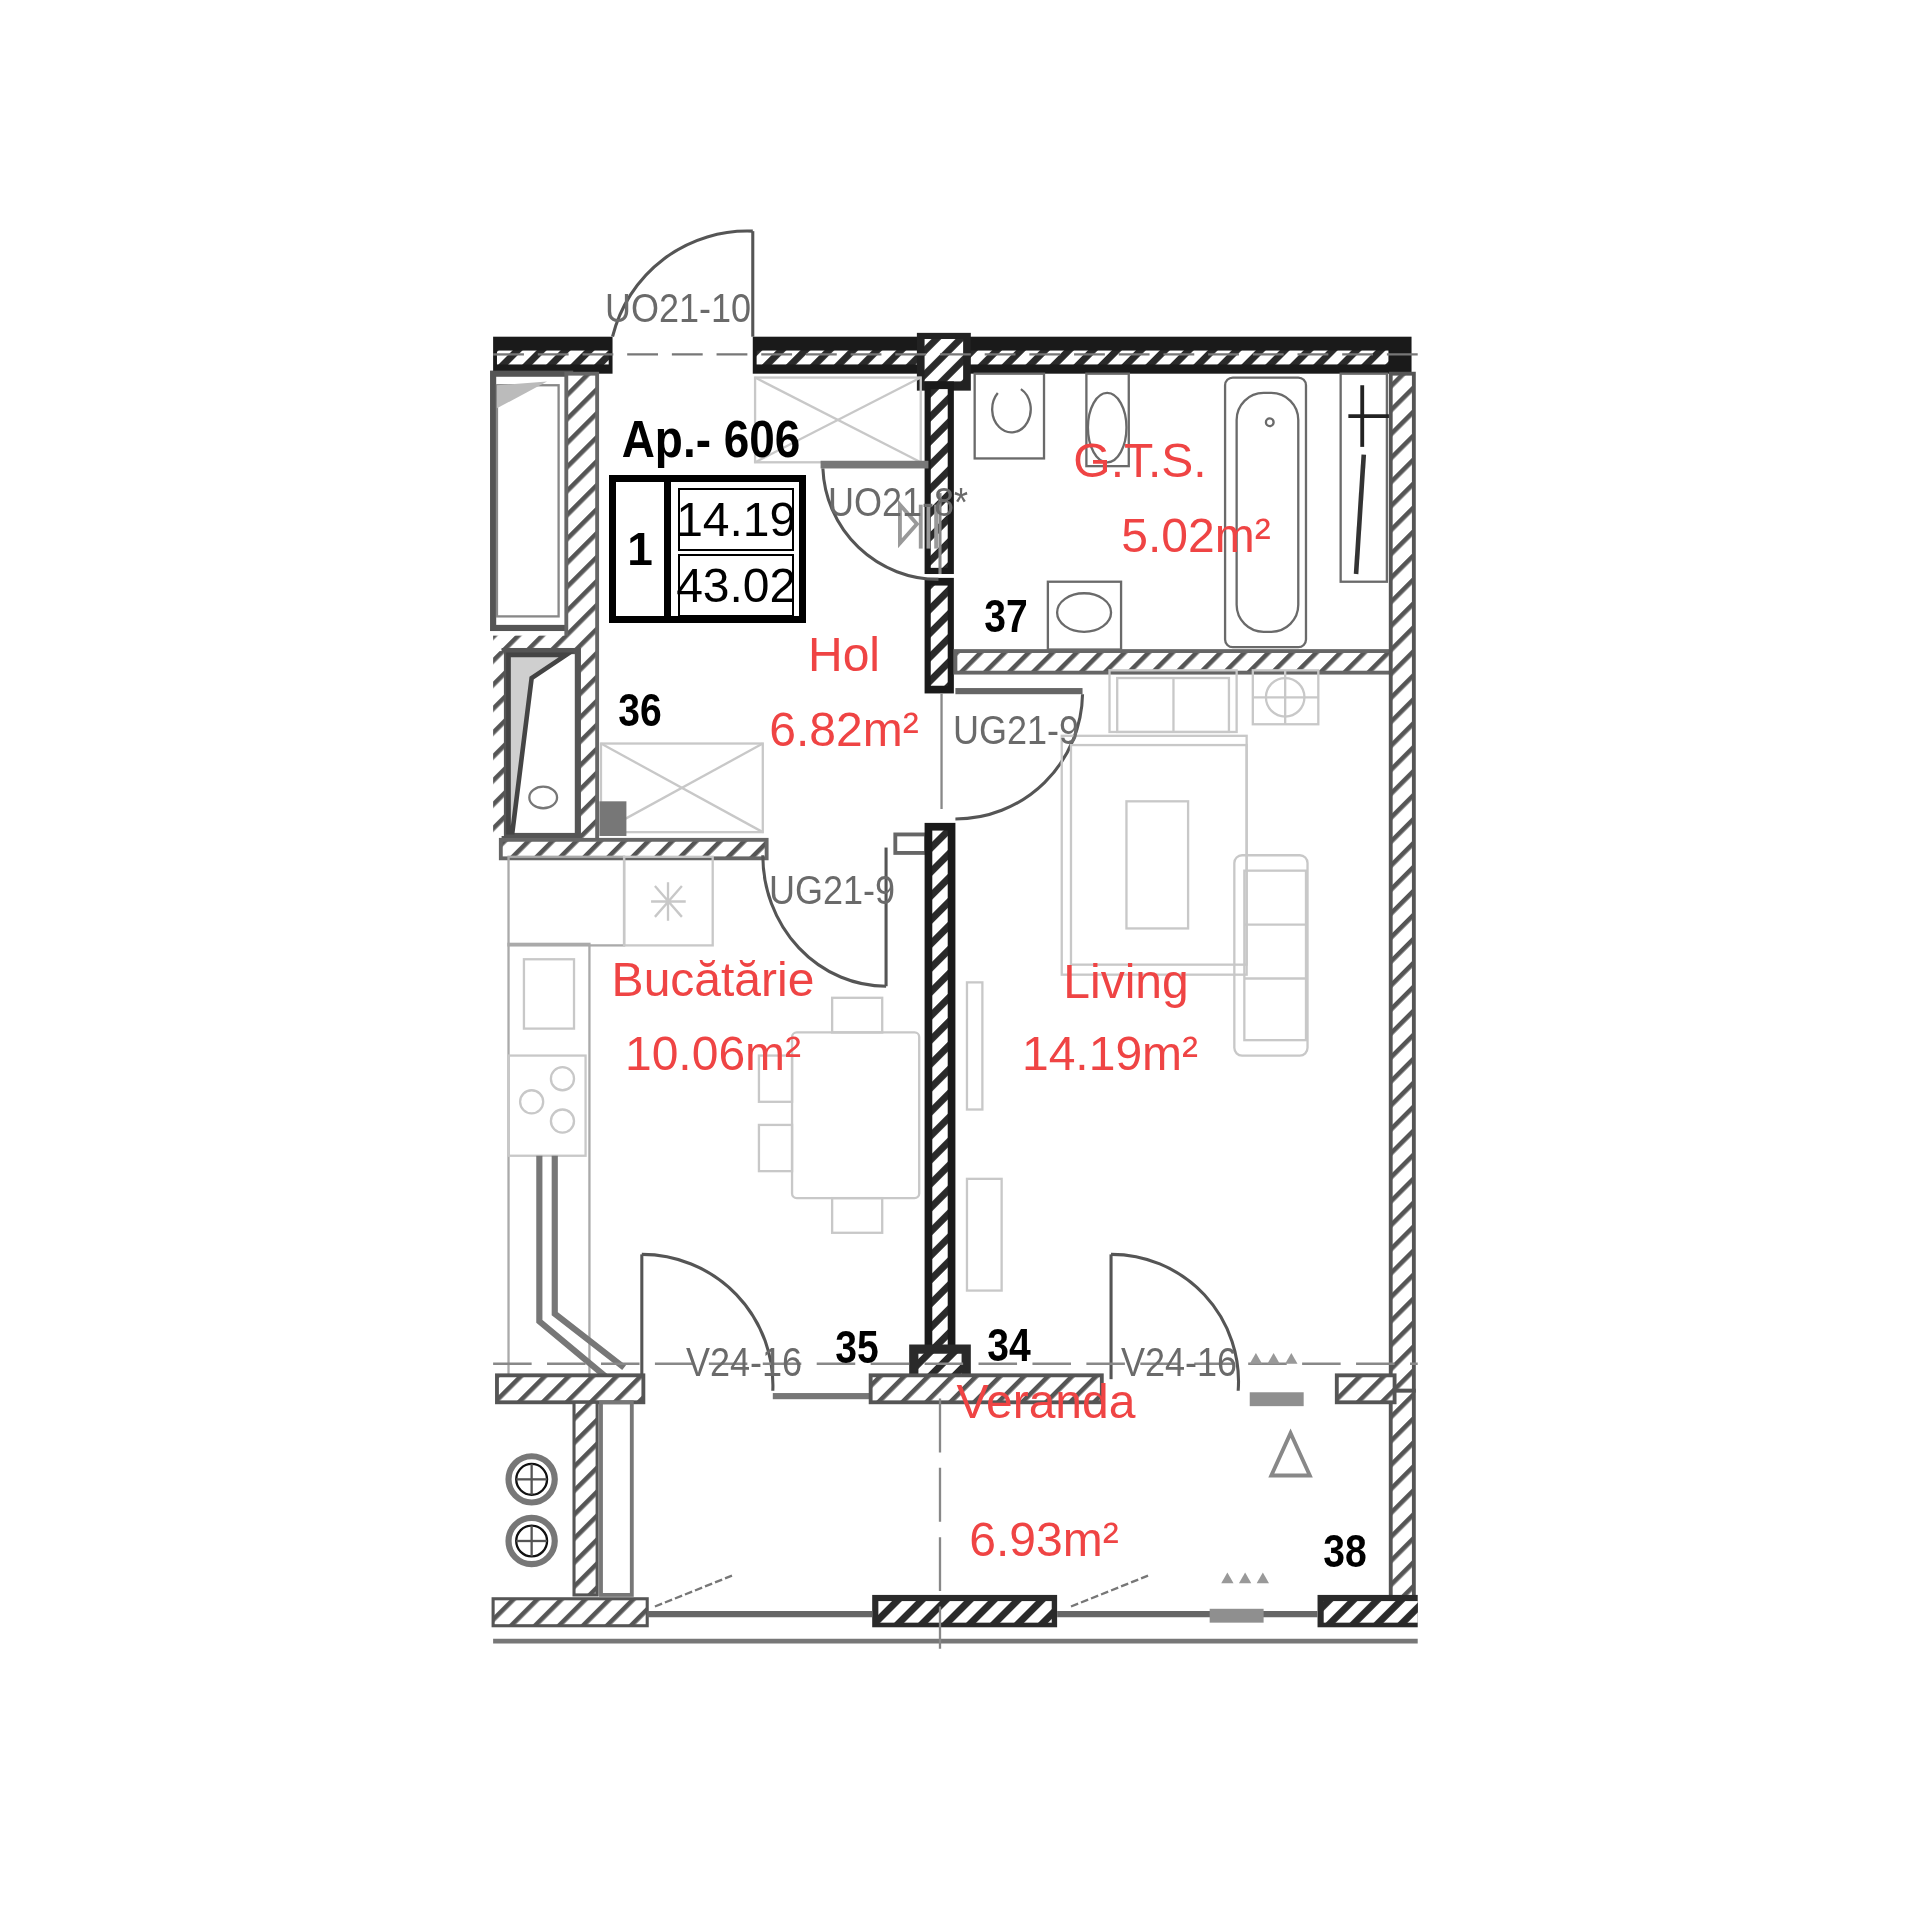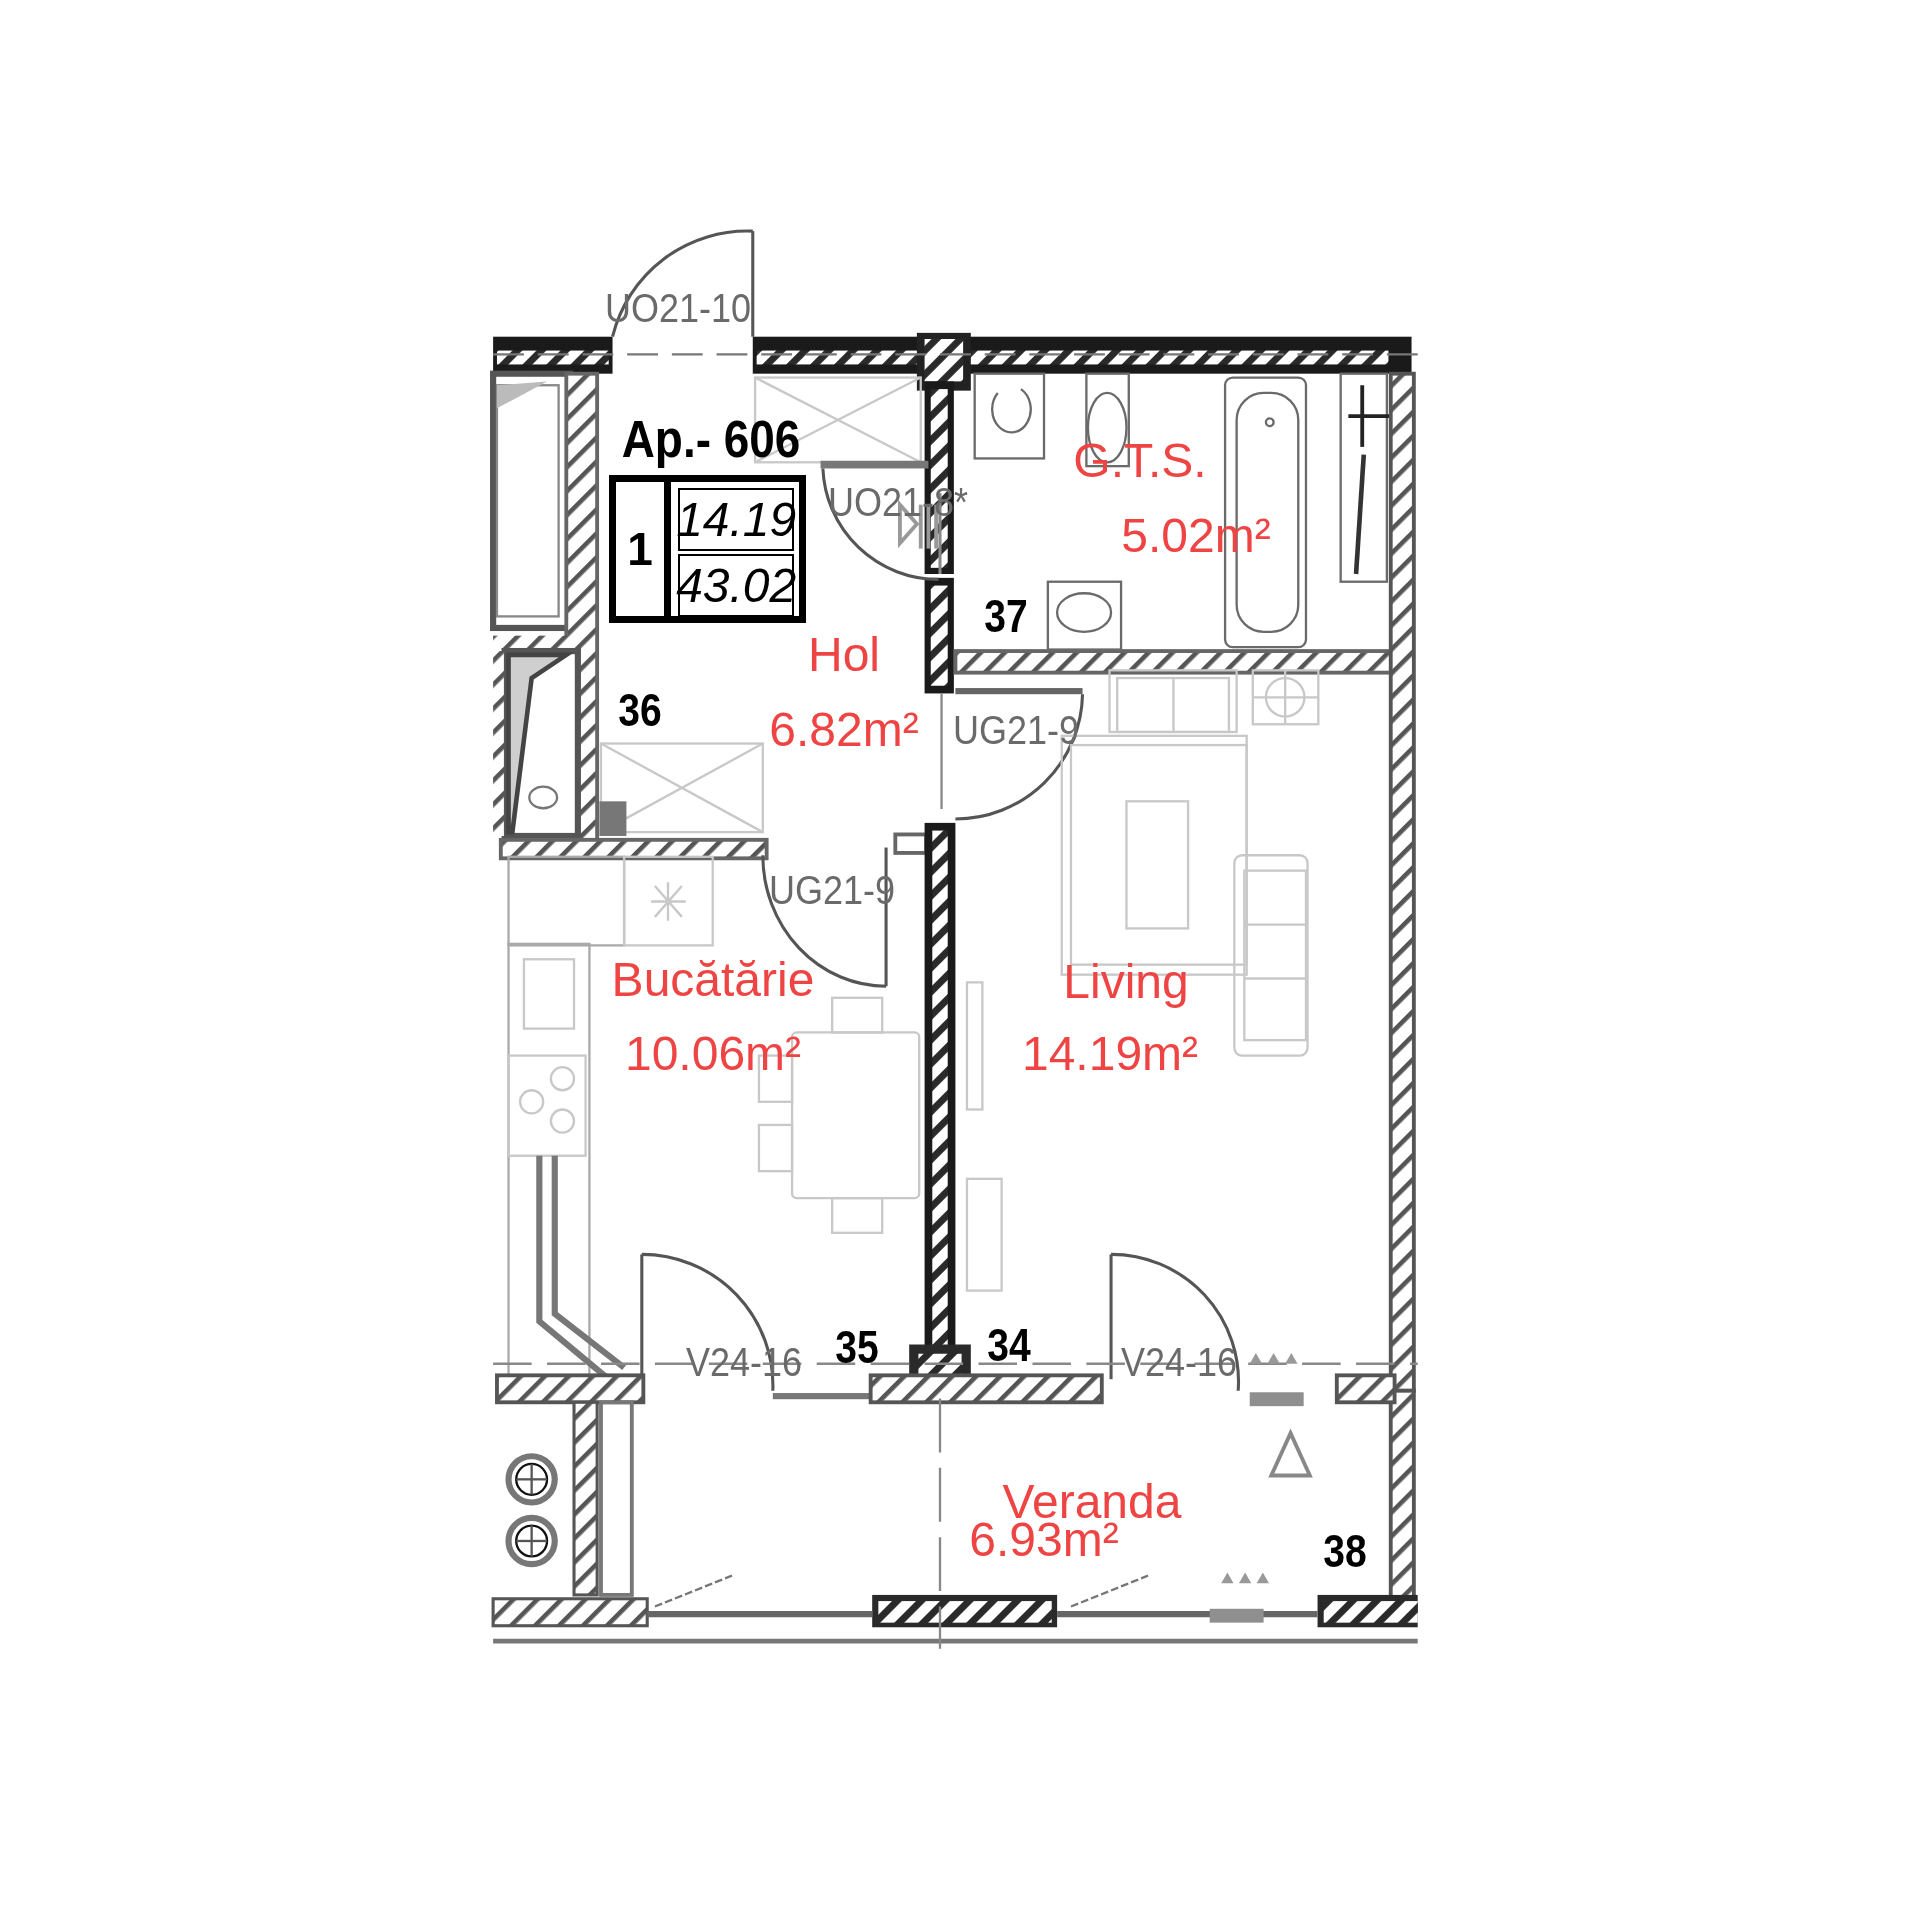--- a/index.html
+++ b/index.html
@@ -13,7 +13,7 @@
   .title { font-size: 51px; font-weight: bold; color: #000; transform: translate(-50%,-50%) scaleX(0.9); }
   .infobox { position: absolute; left: 609px; top: 475px; width: 197px; height: 148px; border: 7px solid #000; box-sizing: border-box; background: #fff; }
   .infobox .cnt { position: absolute; left: 0; top: 0; width: 48px; height: 100%; border-right: 7px solid #000; display: flex; align-items: center; justify-content: center; font-size: 46px; font-weight: bold; color: #000; }
-  .infobox .v { position: absolute; left: 62px; right: 4.6px; height: 59px; border: 2.3px solid #000; display: flex; align-items: center; justify-content: center; font-size: 48px; color: #000; font-style: italic; }
+  .infobox .v { position: absolute; left: 62px; right: 4.6px; height: 59px; border: 2.3px solid #000; display: flex; align-items: center; justify-content: center; font-size: 48px; color: #000; }
   .infobox .v1 { top: 6.2px; }
   .infobox .v2 { top: 72px; }
 </style>

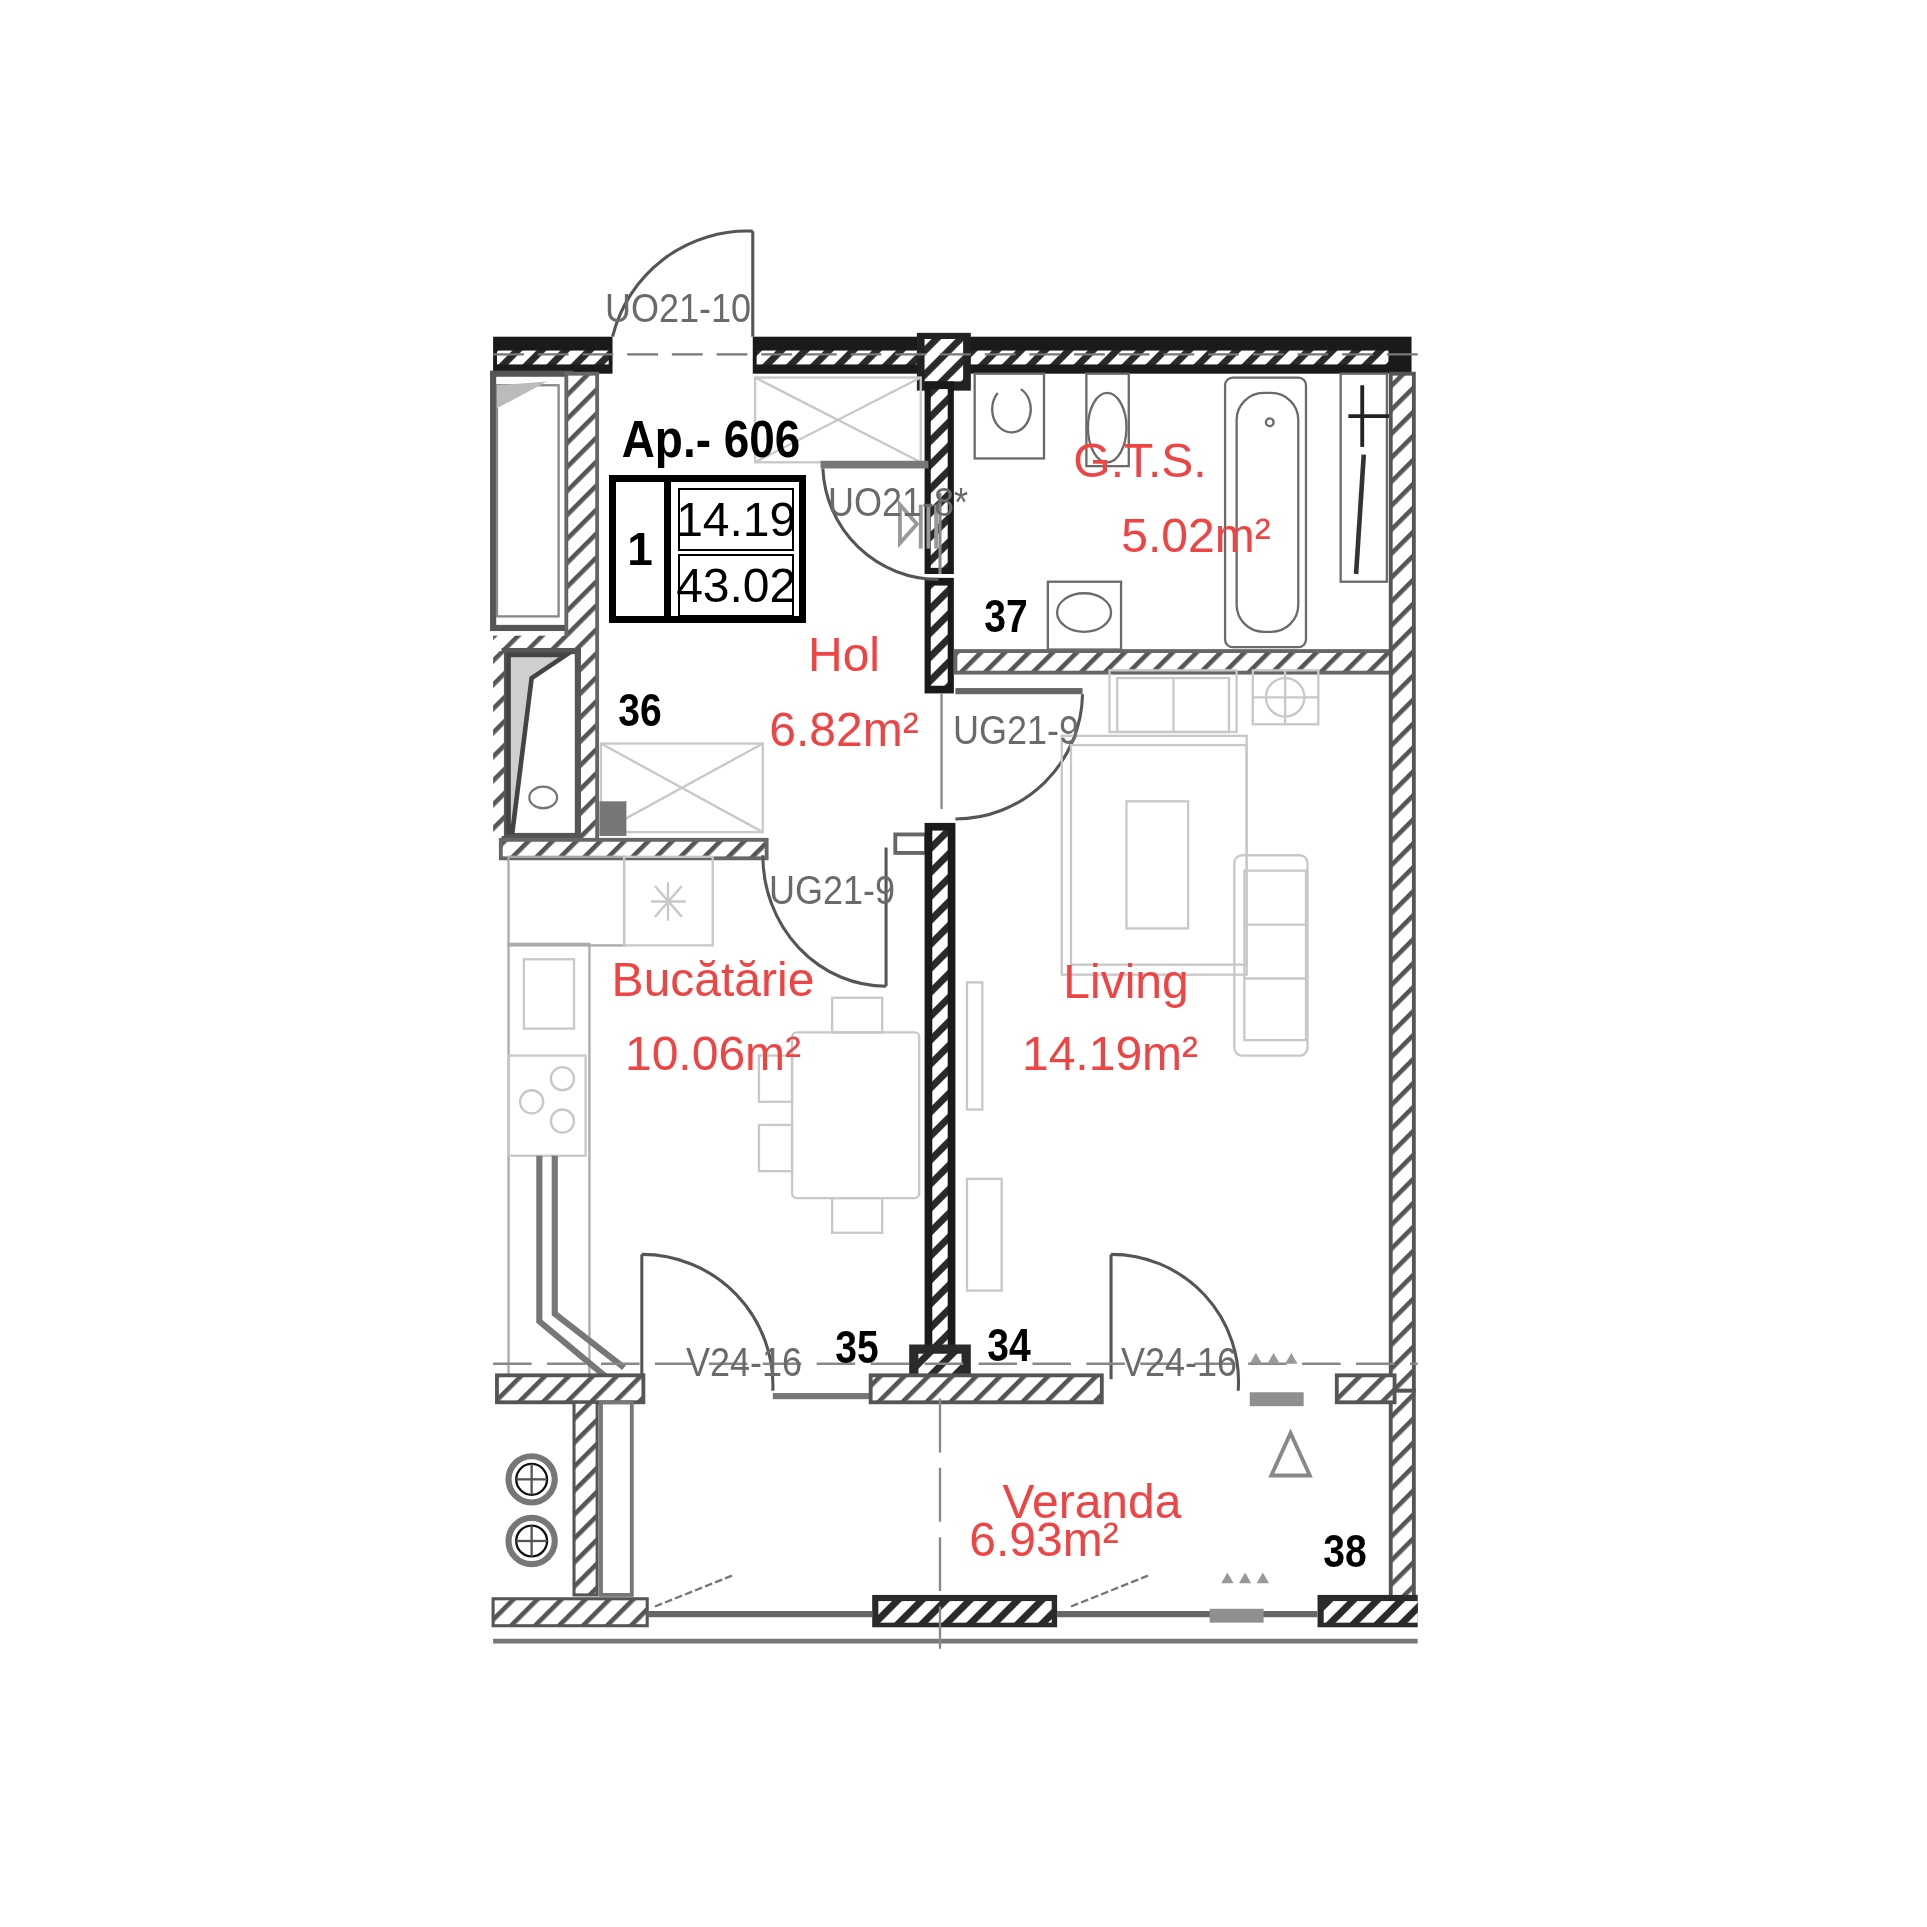--- a/index.html
+++ b/index.html
@@ -246,7 +246,7 @@
 <div class="lbl room-name" style="left:1126px; top:982px;">Living</div>
 <div class="lbl room-area" style="left:1110px; top:1054px;">14.19m²</div>
 
-<div class="lbl room-name" style="left:1046px; top:1502px;margin-left:46px;">Veranda</div>
+<div class="lbl room-name" style="left:1046px; top:1402px;">Veranda</div>
 <div class="lbl room-area" style="left:1044px; top:1540px;">6.93m²</div>
 
 <div class="lbl num" style="left:640px; top:710px;">36</div>

